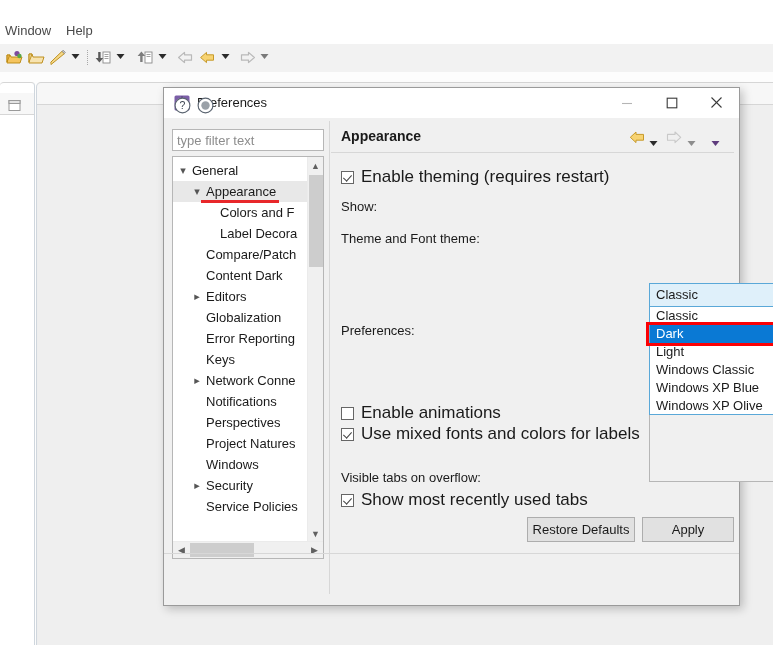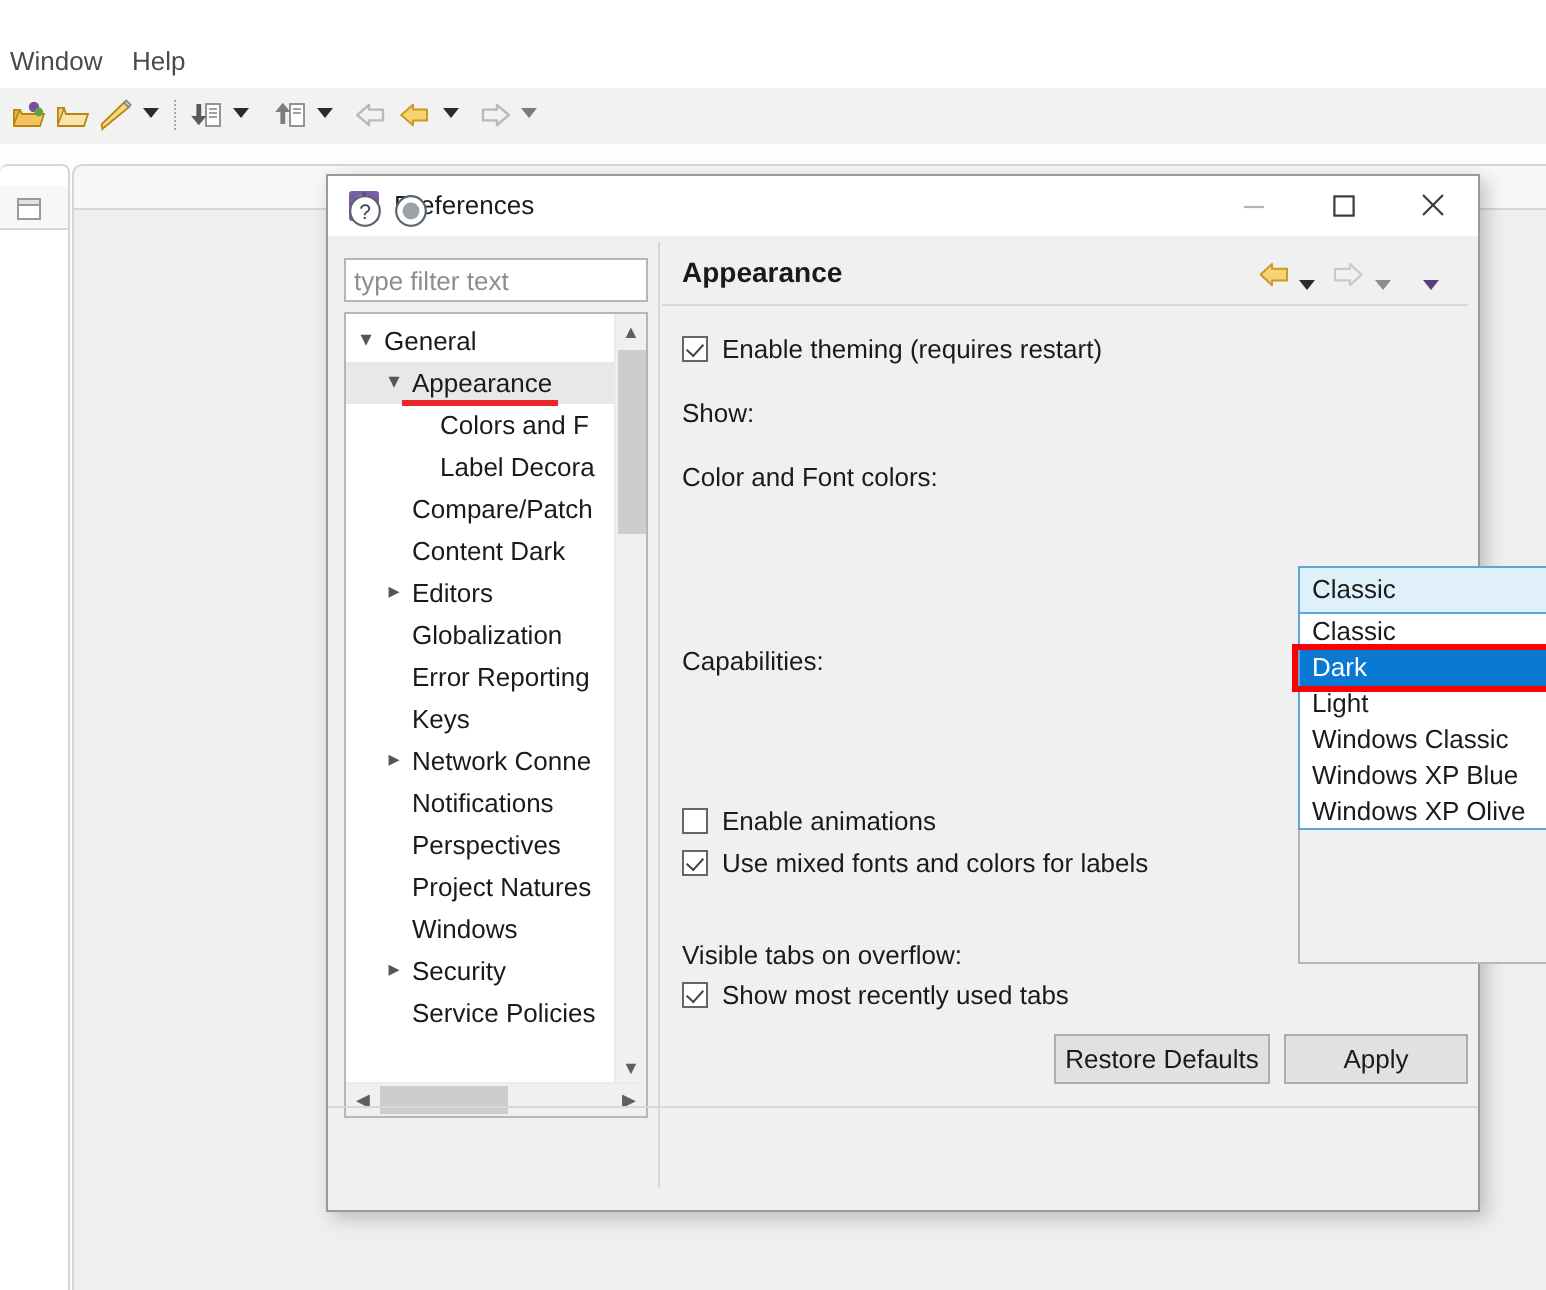--- a/index.html
+++ b/index.html
@@ -164,7 +164,7 @@
     display: flex; align-items: center; justify-content: center;
     color: #606060; font-size: 9px;
   }
-  .chk-row { position: absolute; font-size: 13px; color: #1a1a1a; white-space: nowrap; }
+  .chk-row { position: absolute; font-size: 17px; color: #1a1a1a; white-space: nowrap; }
   .cbox {
     display: inline-block; width: 13px; height: 13px;
     border: 1px solid #666; background: #fff; box-sizing: border-box;

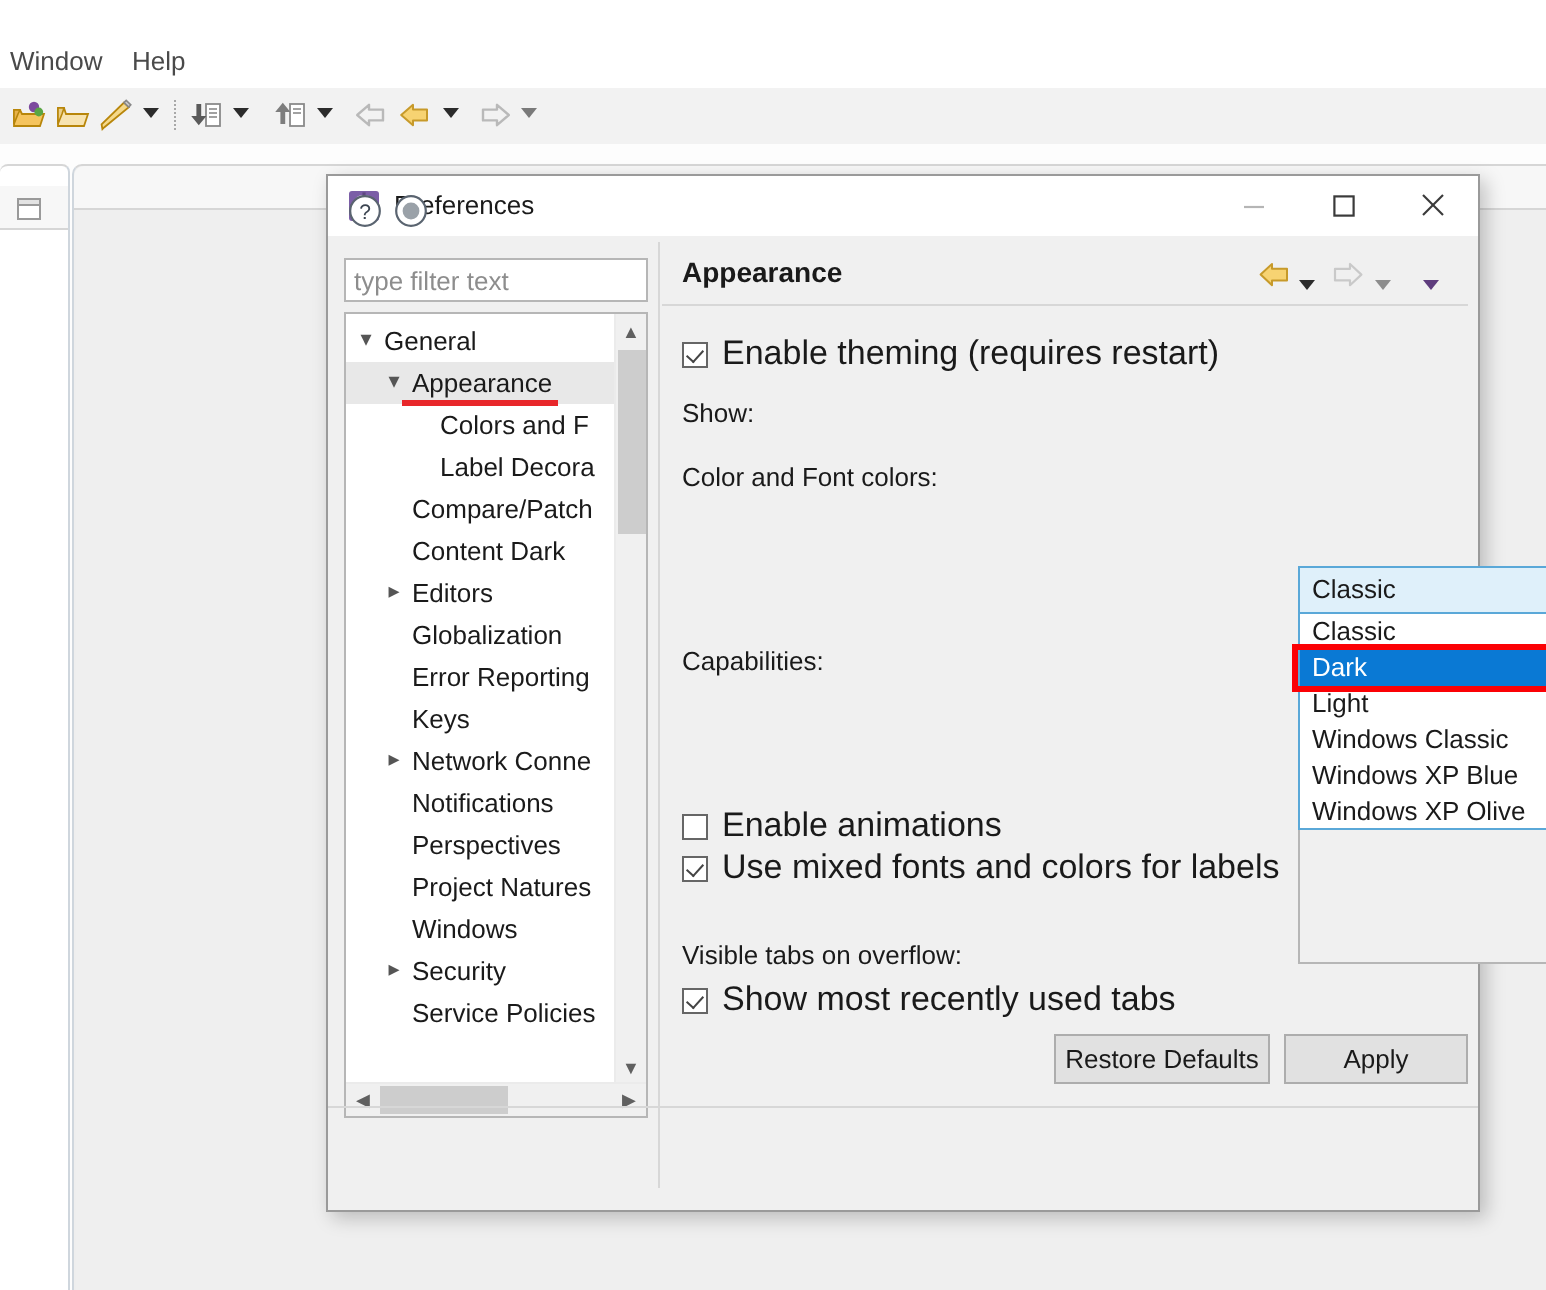--- a/index.html
+++ b/index.html
@@ -483,7 +483,7 @@
     </div>
 
     <div class="flabel" style="left:177px; top:111px;">Show:</div>
-    <div class="flabel" style="left:177px; top:143px;">Color and Font colors:</div>
+    <div class="flabel" style="left:177px; top:143px;">Theme and Font theme:</div>
     <div class="flabel" style="left:177px; top:235px;">Capabilities:</div>
 
     <div class="combo">

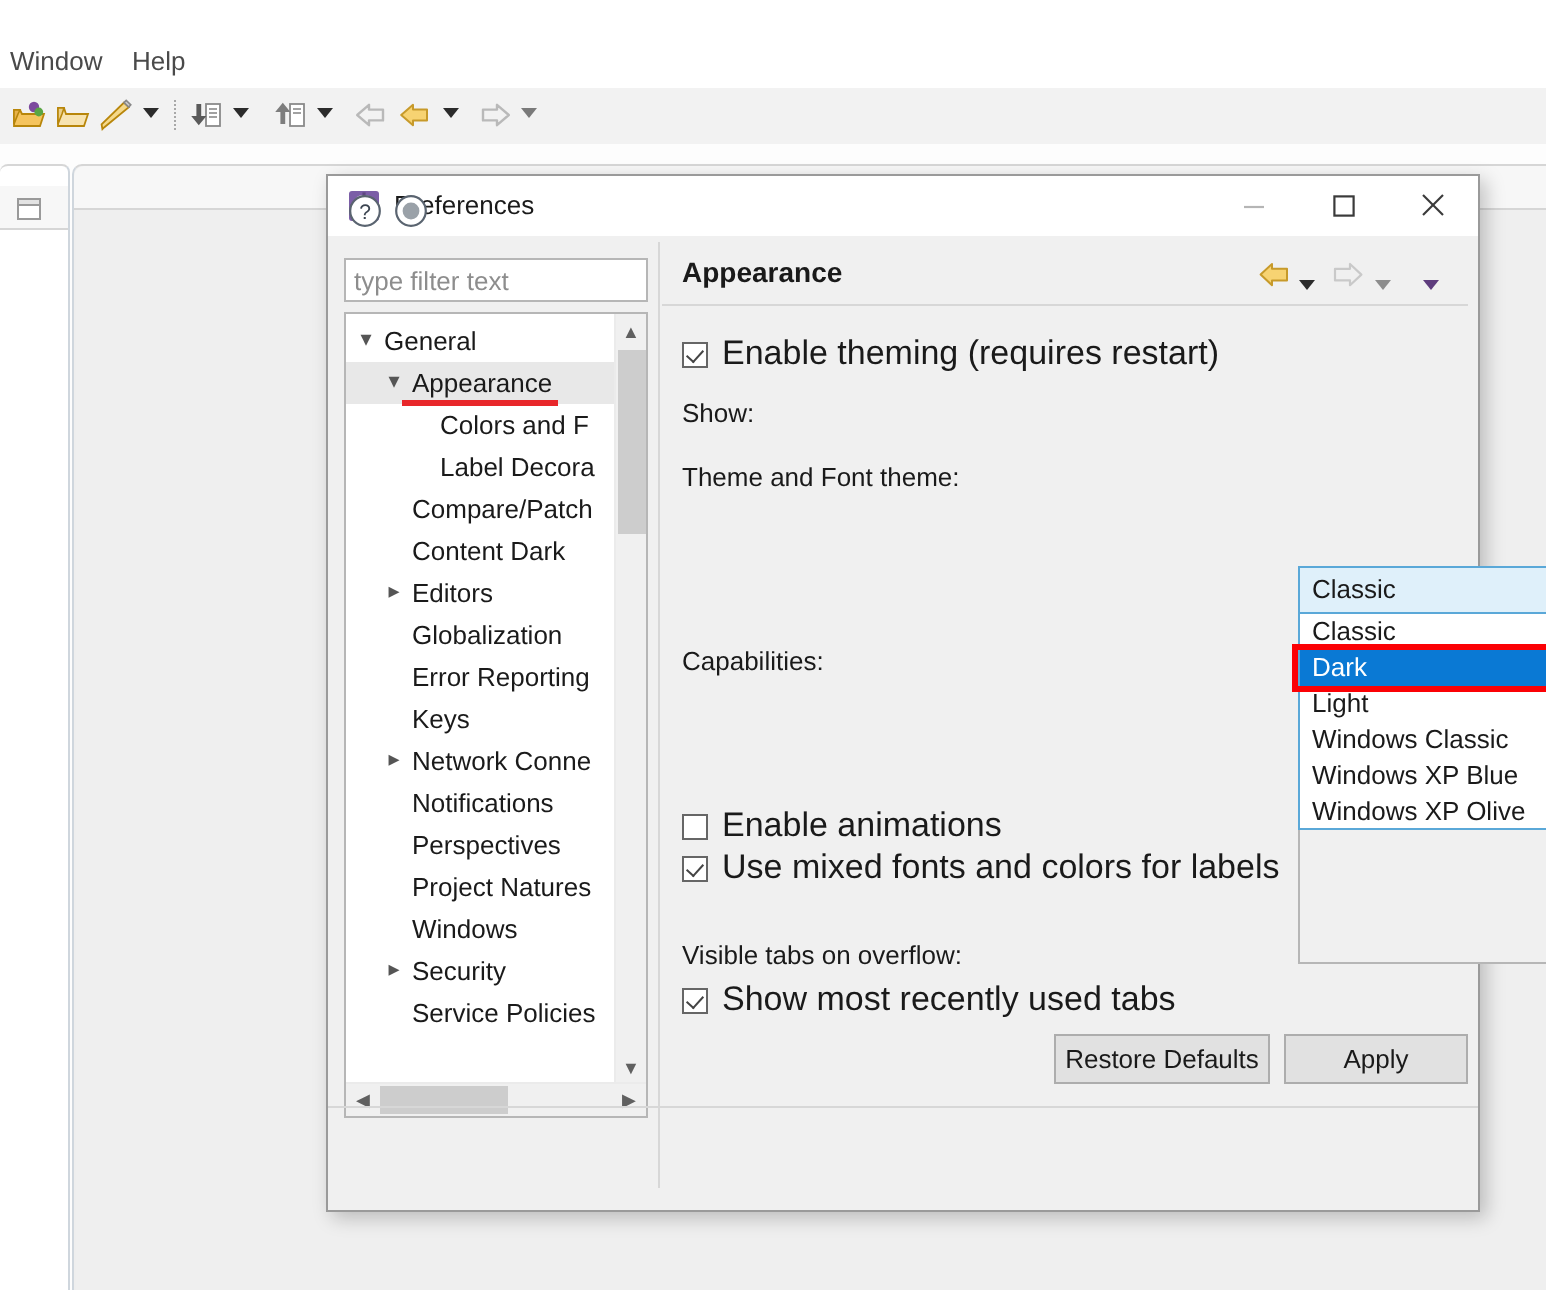--- a/index.html
+++ b/index.html
@@ -484,7 +484,7 @@
 
     <div class="flabel" style="left:177px; top:111px;">Show:</div>
     <div class="flabel" style="left:177px; top:143px;">Theme and Font theme:</div>
-    <div class="flabel" style="left:177px; top:235px;">Capabilities:</div>
+    <div class="flabel" style="left:177px; top:235px;">Preferences:</div>
 
     <div class="combo">
       <div class="combo-text">Classic</div>

